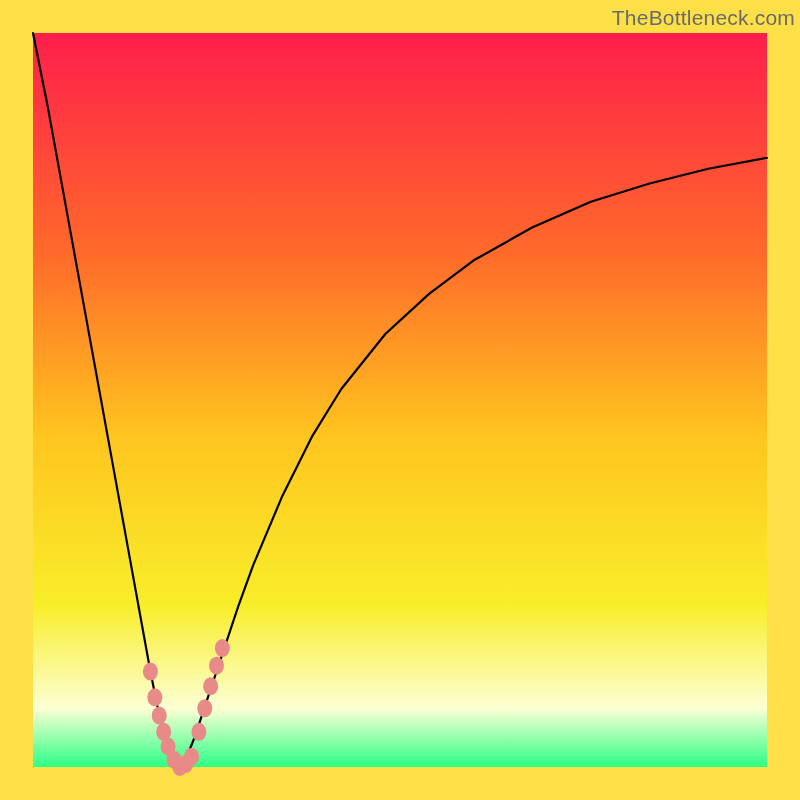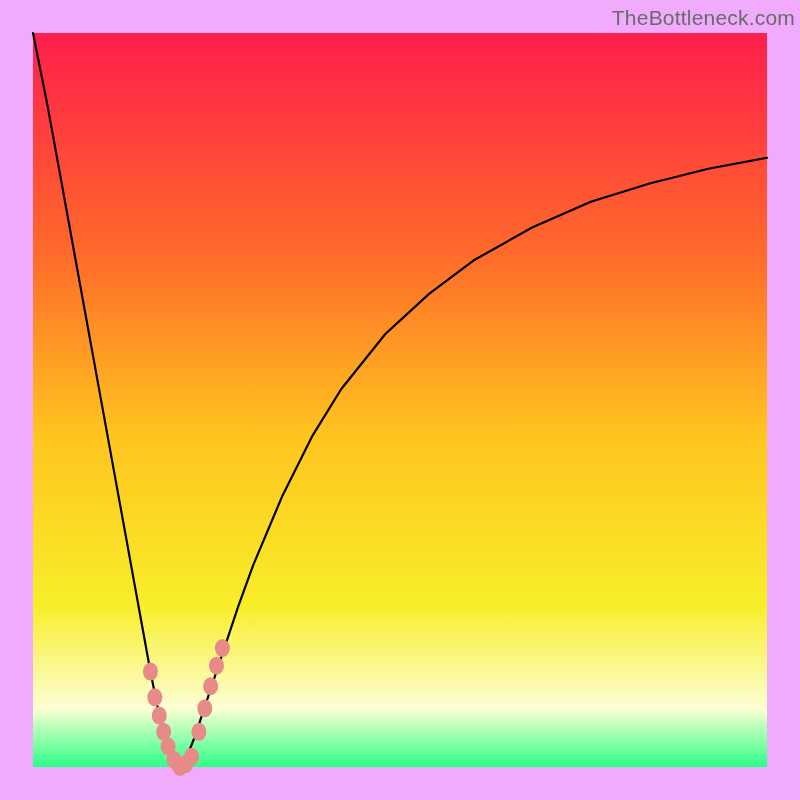--- a/index.html
+++ b/index.html
@@ -16,7 +16,7 @@
     top: 0; left: 0;
     width: 800px;
     height: 800px;
-    background: #f0abfc;
+    background: #fde047;
   }
   .plot-area {
     position: absolute;

